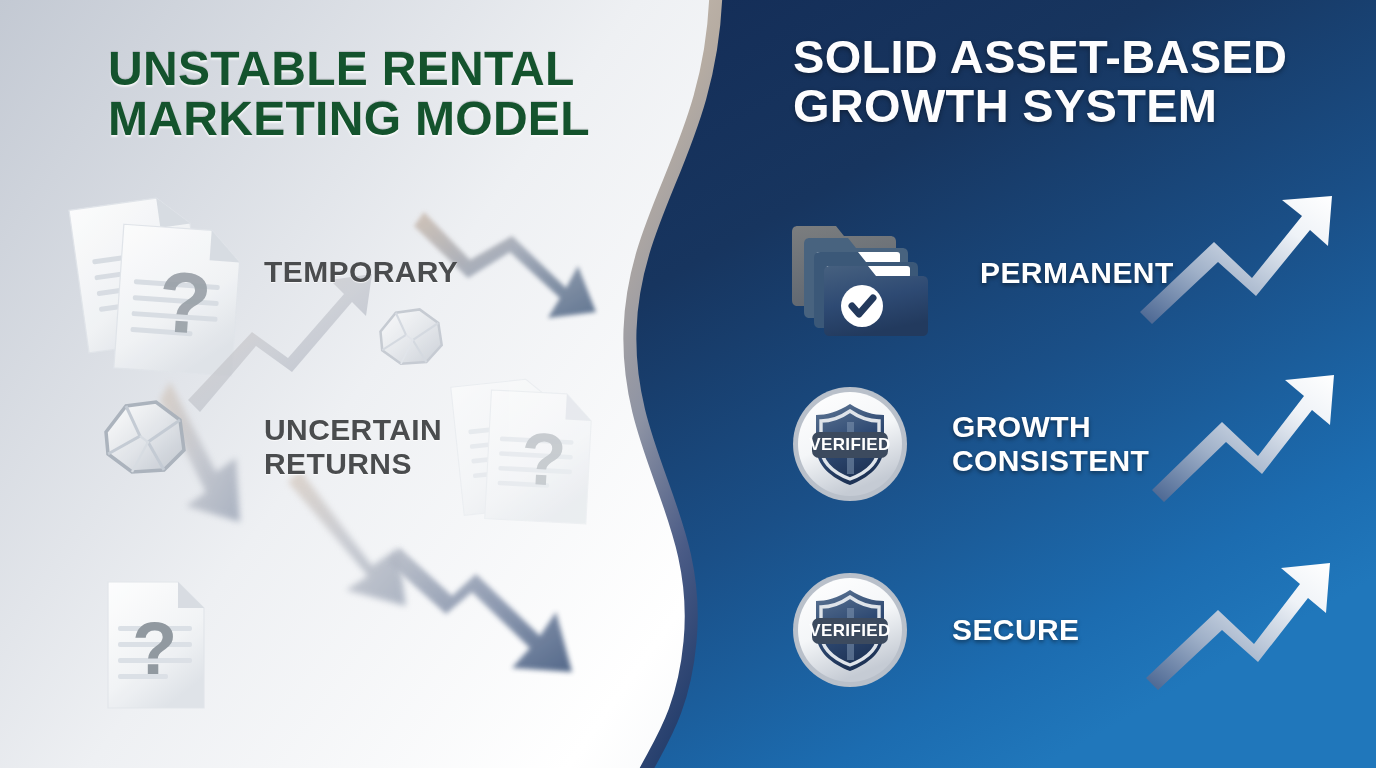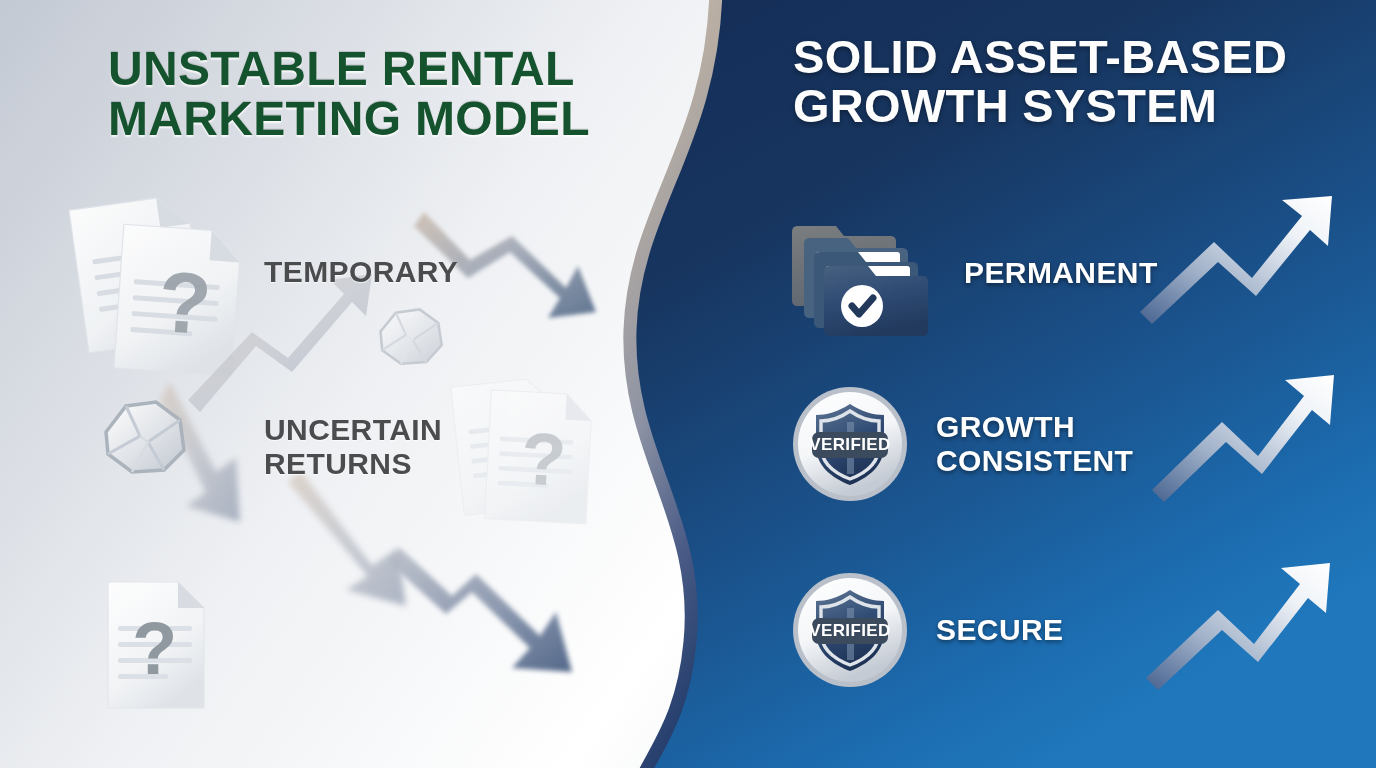--- a/index.html
+++ b/index.html
@@ -49,7 +49,7 @@
   
   .row{ position:absolute; display:flex; align-items:center; }
   .row-left{ left:70px; width:560px; }
-  .row-right{ left:790px; width:580px; }
+  .row-right{ left:790px; width:580px;gap:16px; }
 
   .label{
     font-weight:bold; text-transform:uppercase; line-height:1.12;

